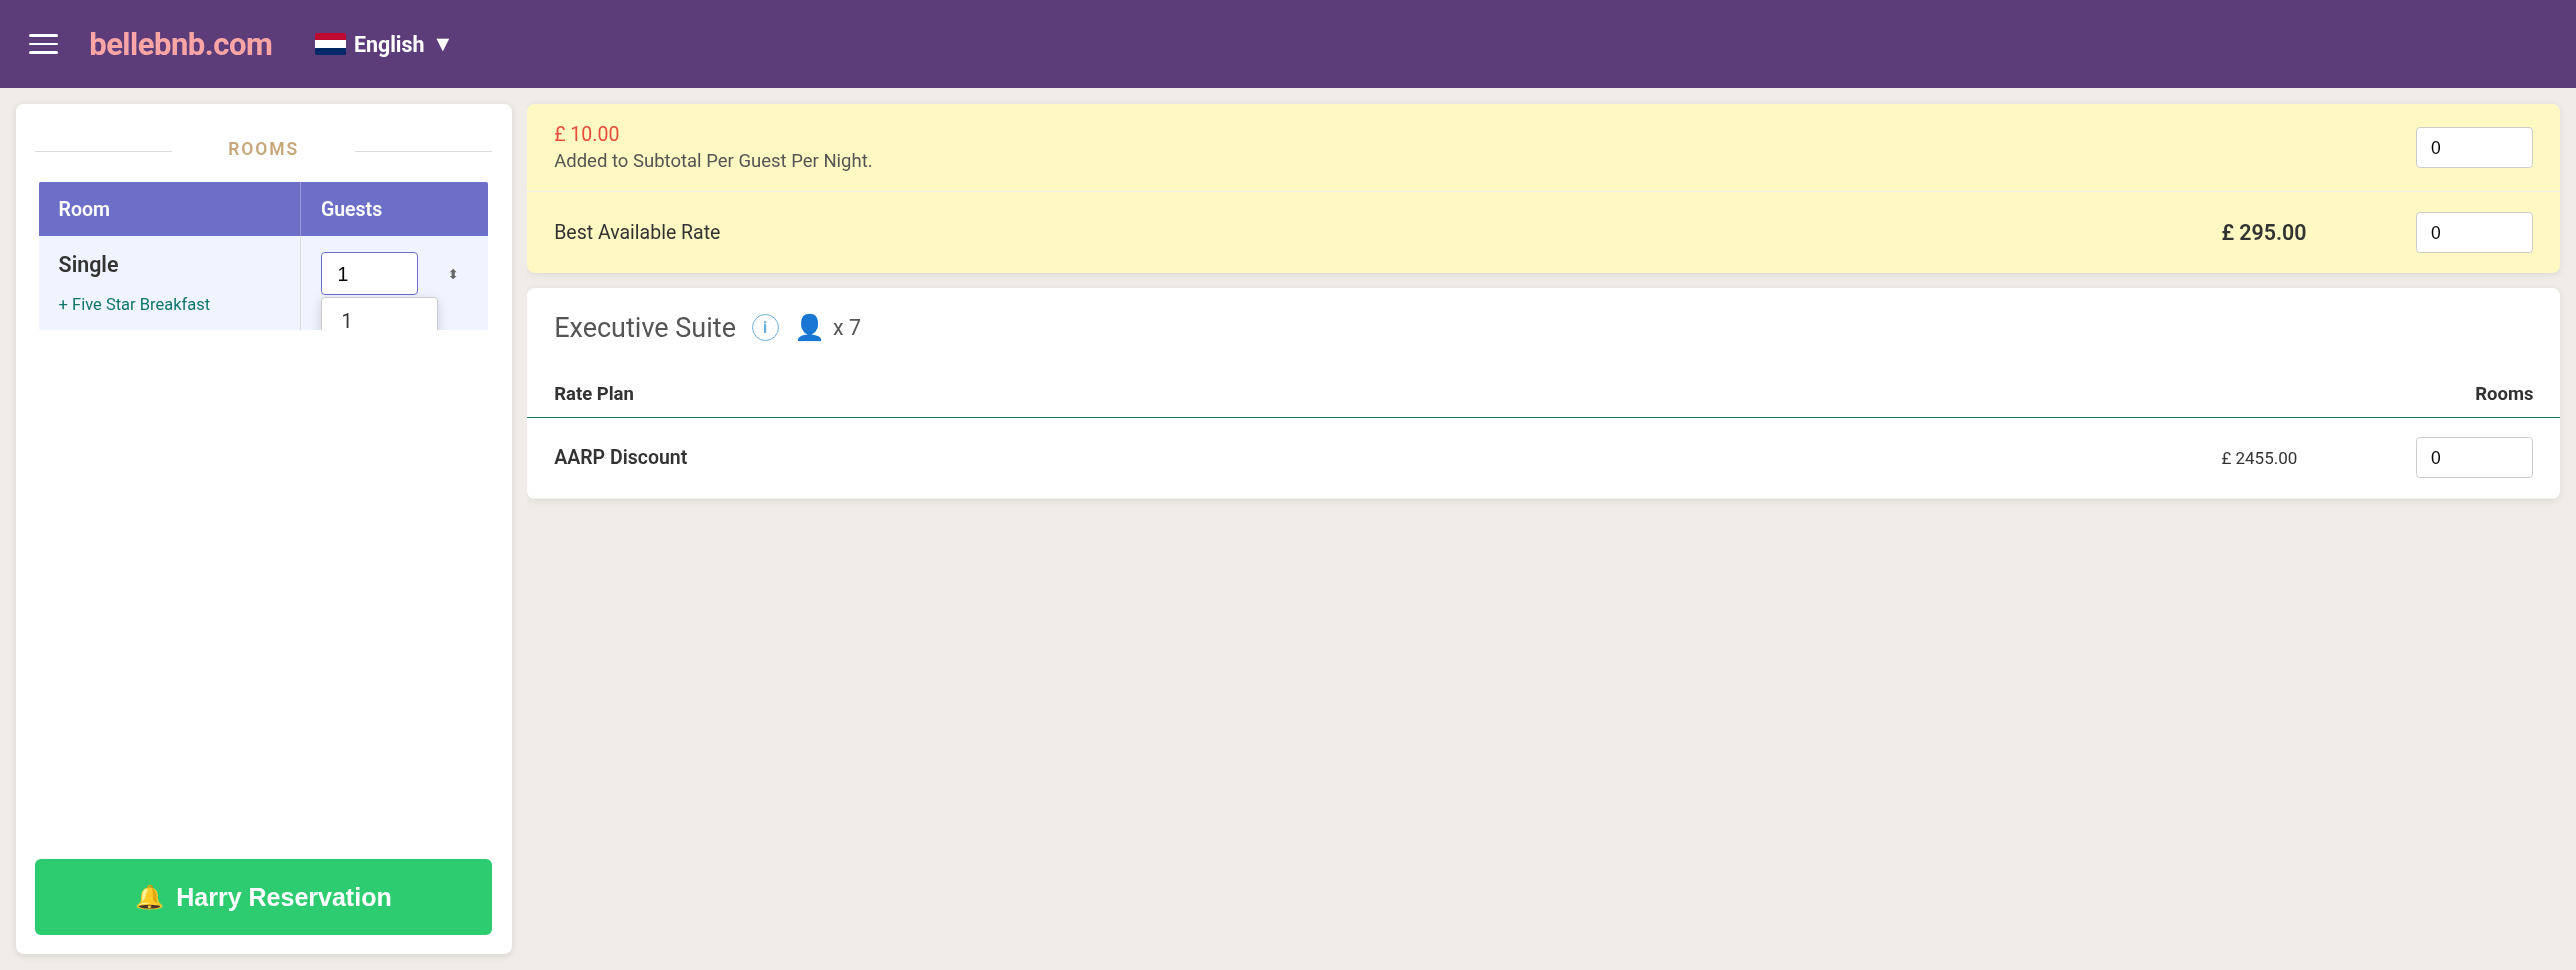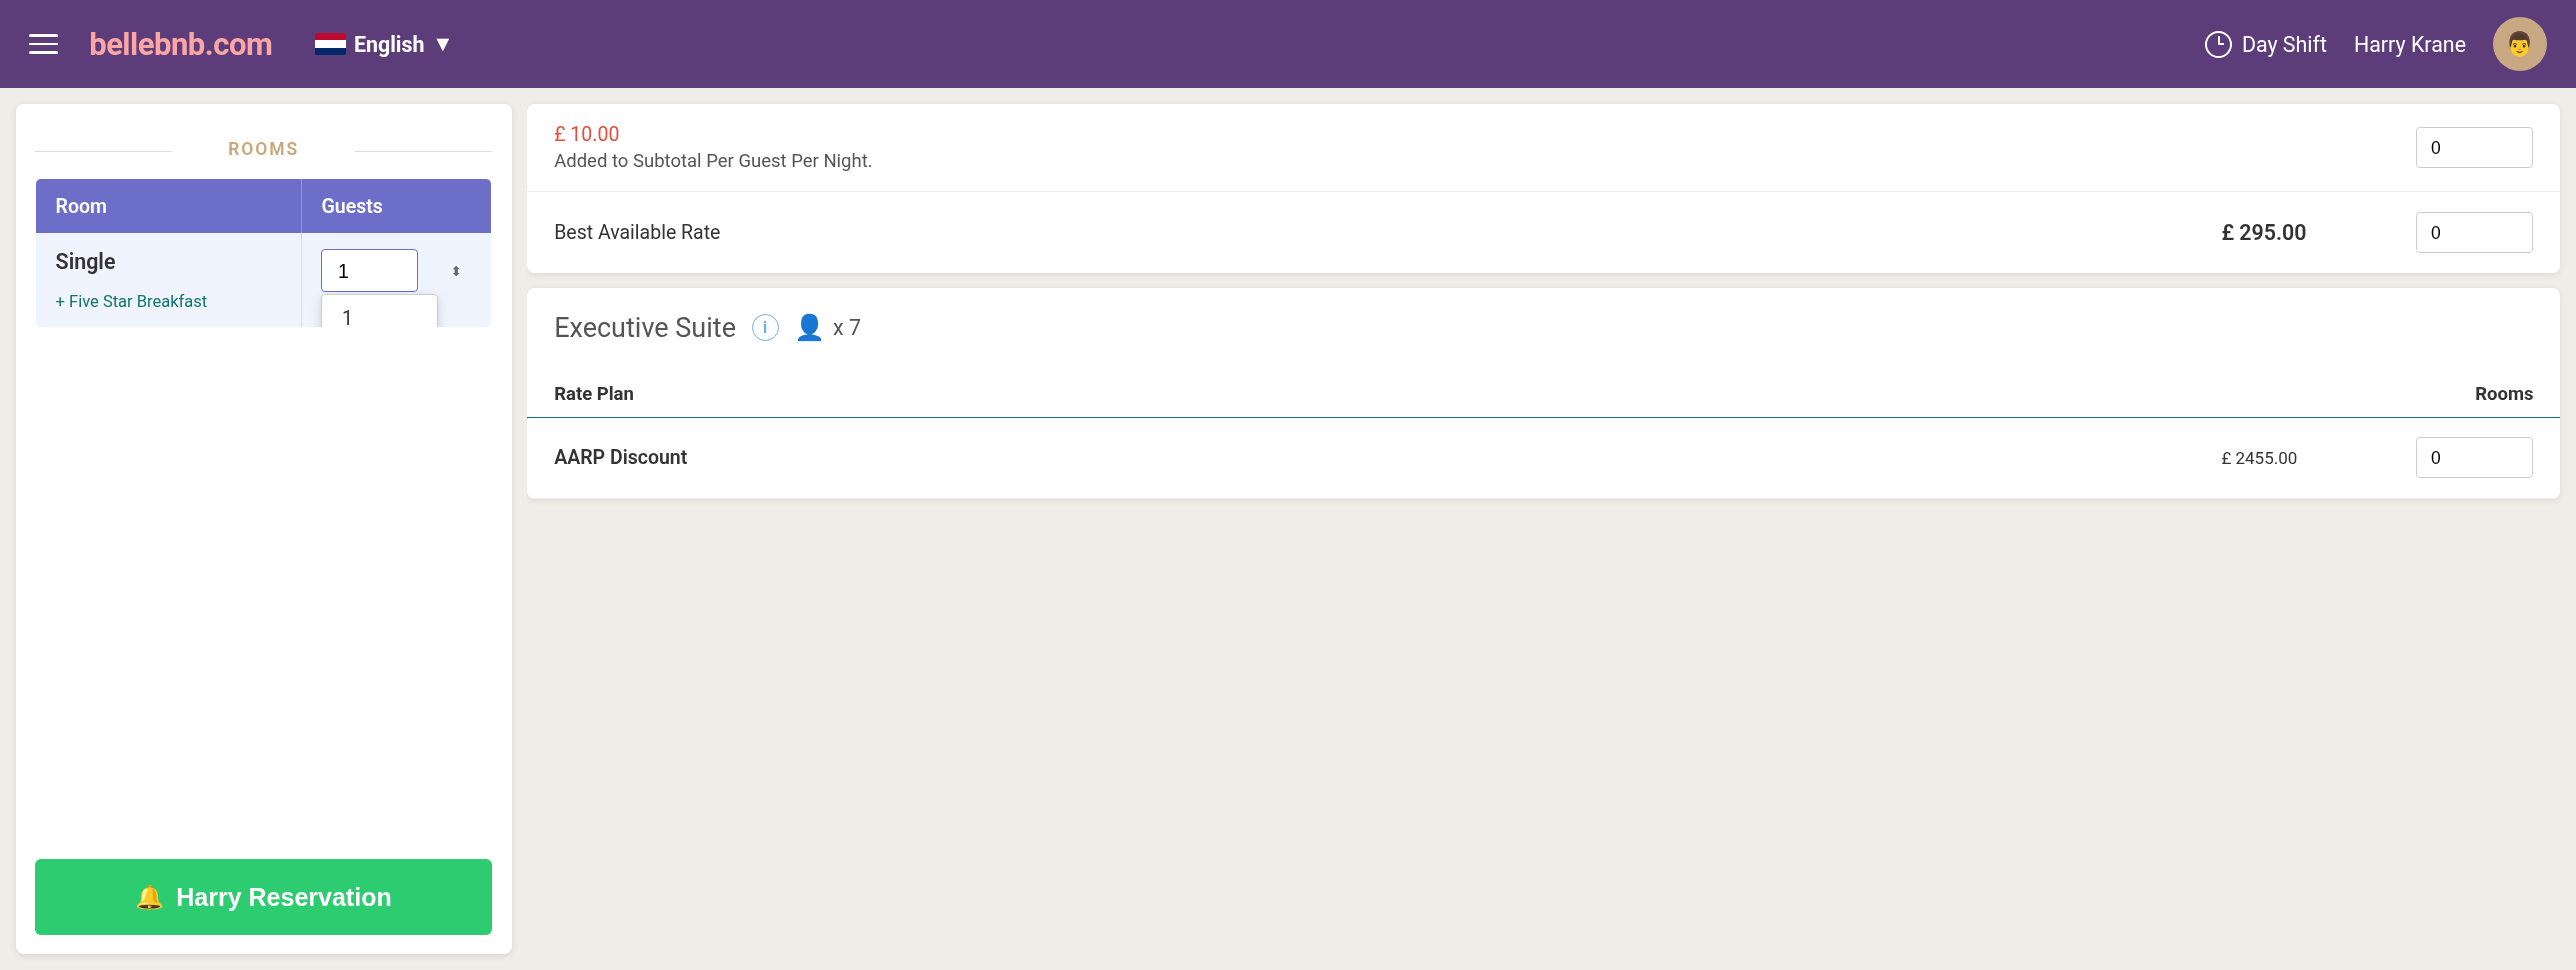--- a/index.html
+++ b/index.html
@@ -413,14 +413,6 @@
     <div class="flag-icon"></div>
     <span>English</span>
     <span>▼</span>
-  </div>
-  <div class="topnav-right">
-    <div class="topnav-shift">
-      <div class="shift-icon"></div>
-      <span>Day Shift</span>
-    </div>
-    <div class="topnav-user">Harry Krane</div>
-    <div class="topnav-avatar">👨</div>
   </div>
 </nav>
 

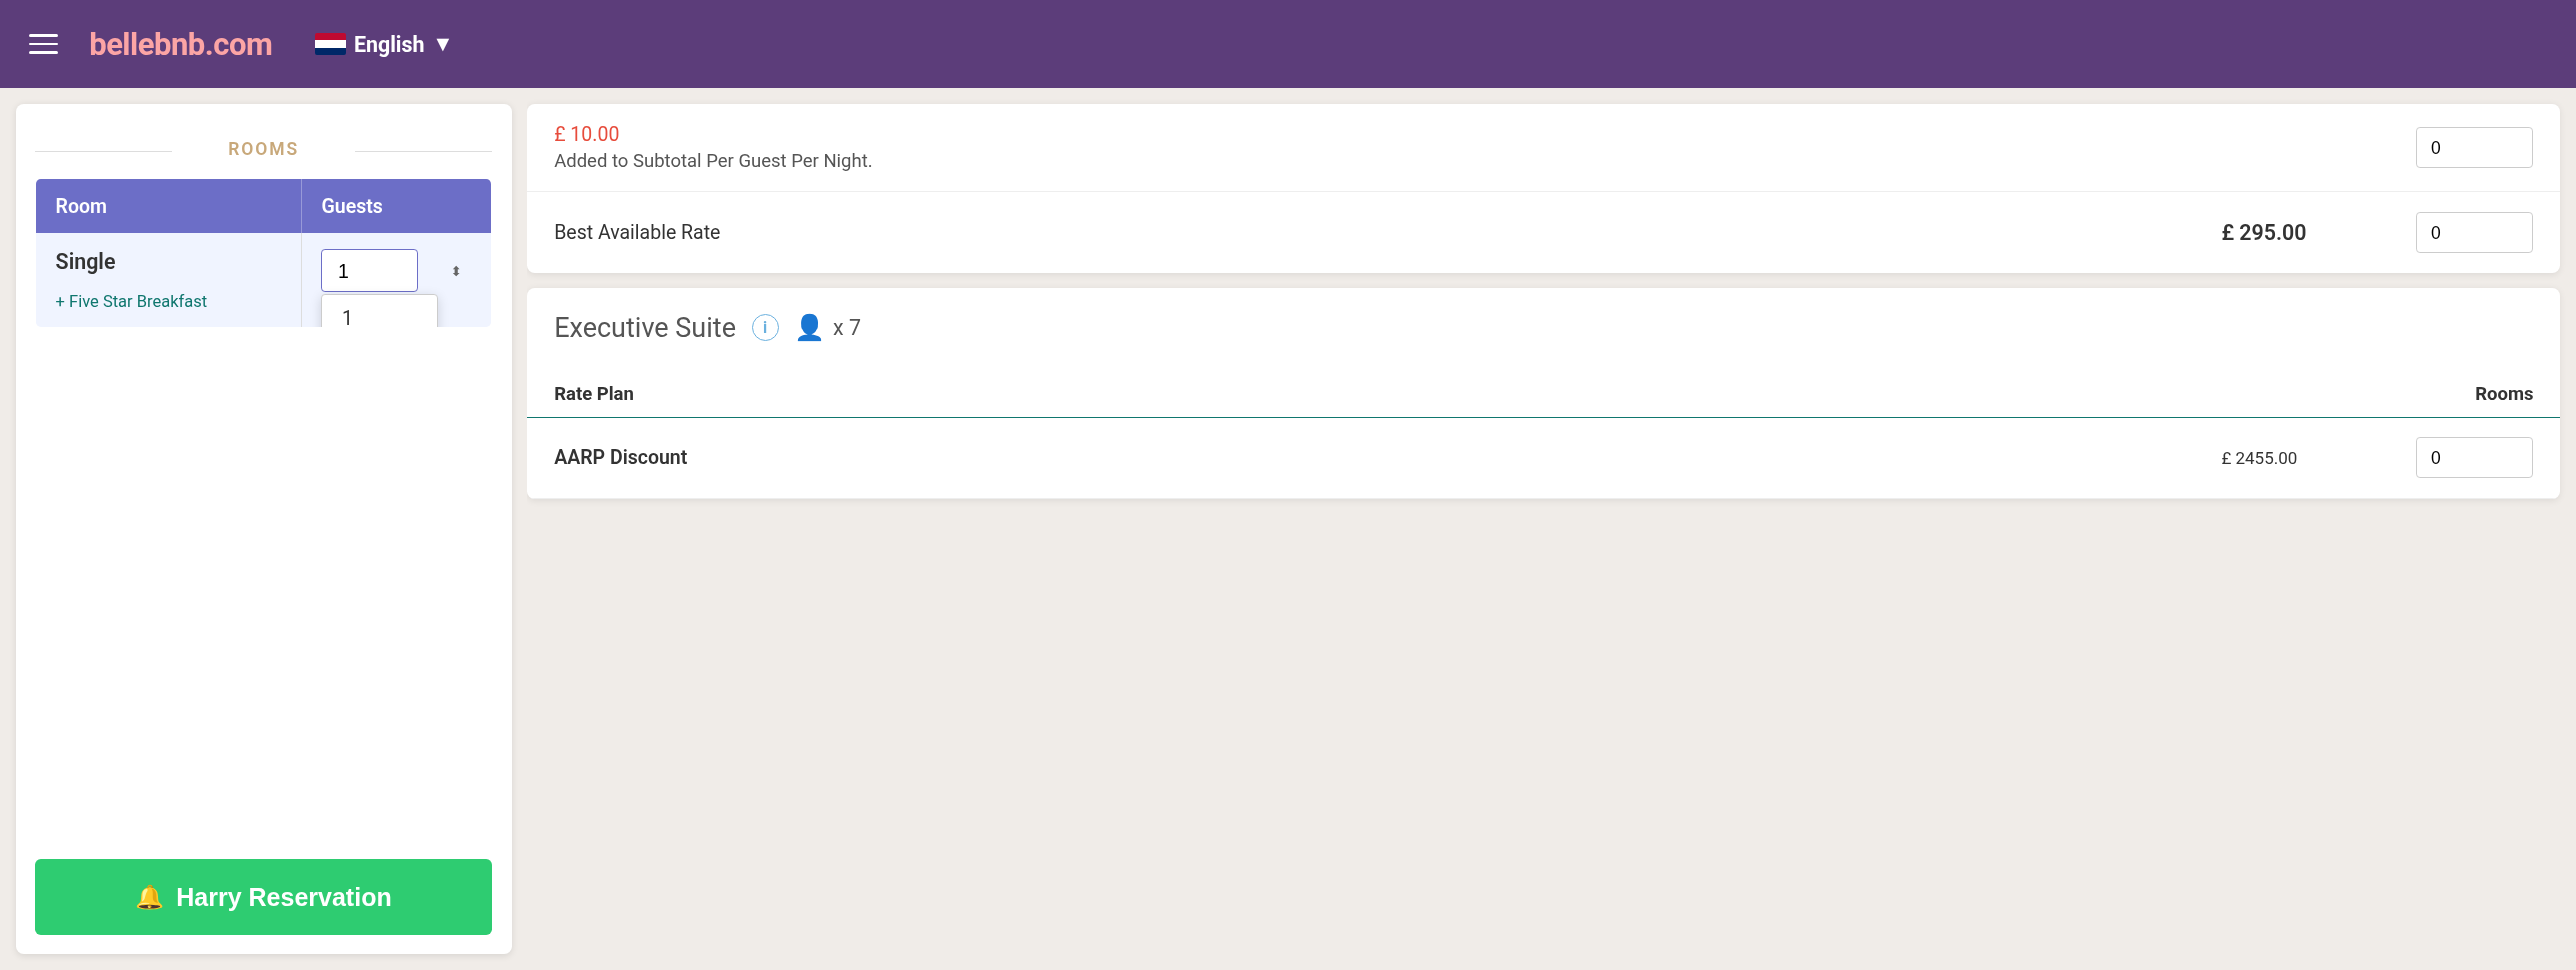--- a/index.html
+++ b/index.html
@@ -280,7 +280,7 @@
 
     
     .rate-card-top {
-      background: #ffffff;
+      background: #fef9c3;
       border-radius: 7.8px;
       margin-bottom: 15.6px;
       margin-top: 15.6px;

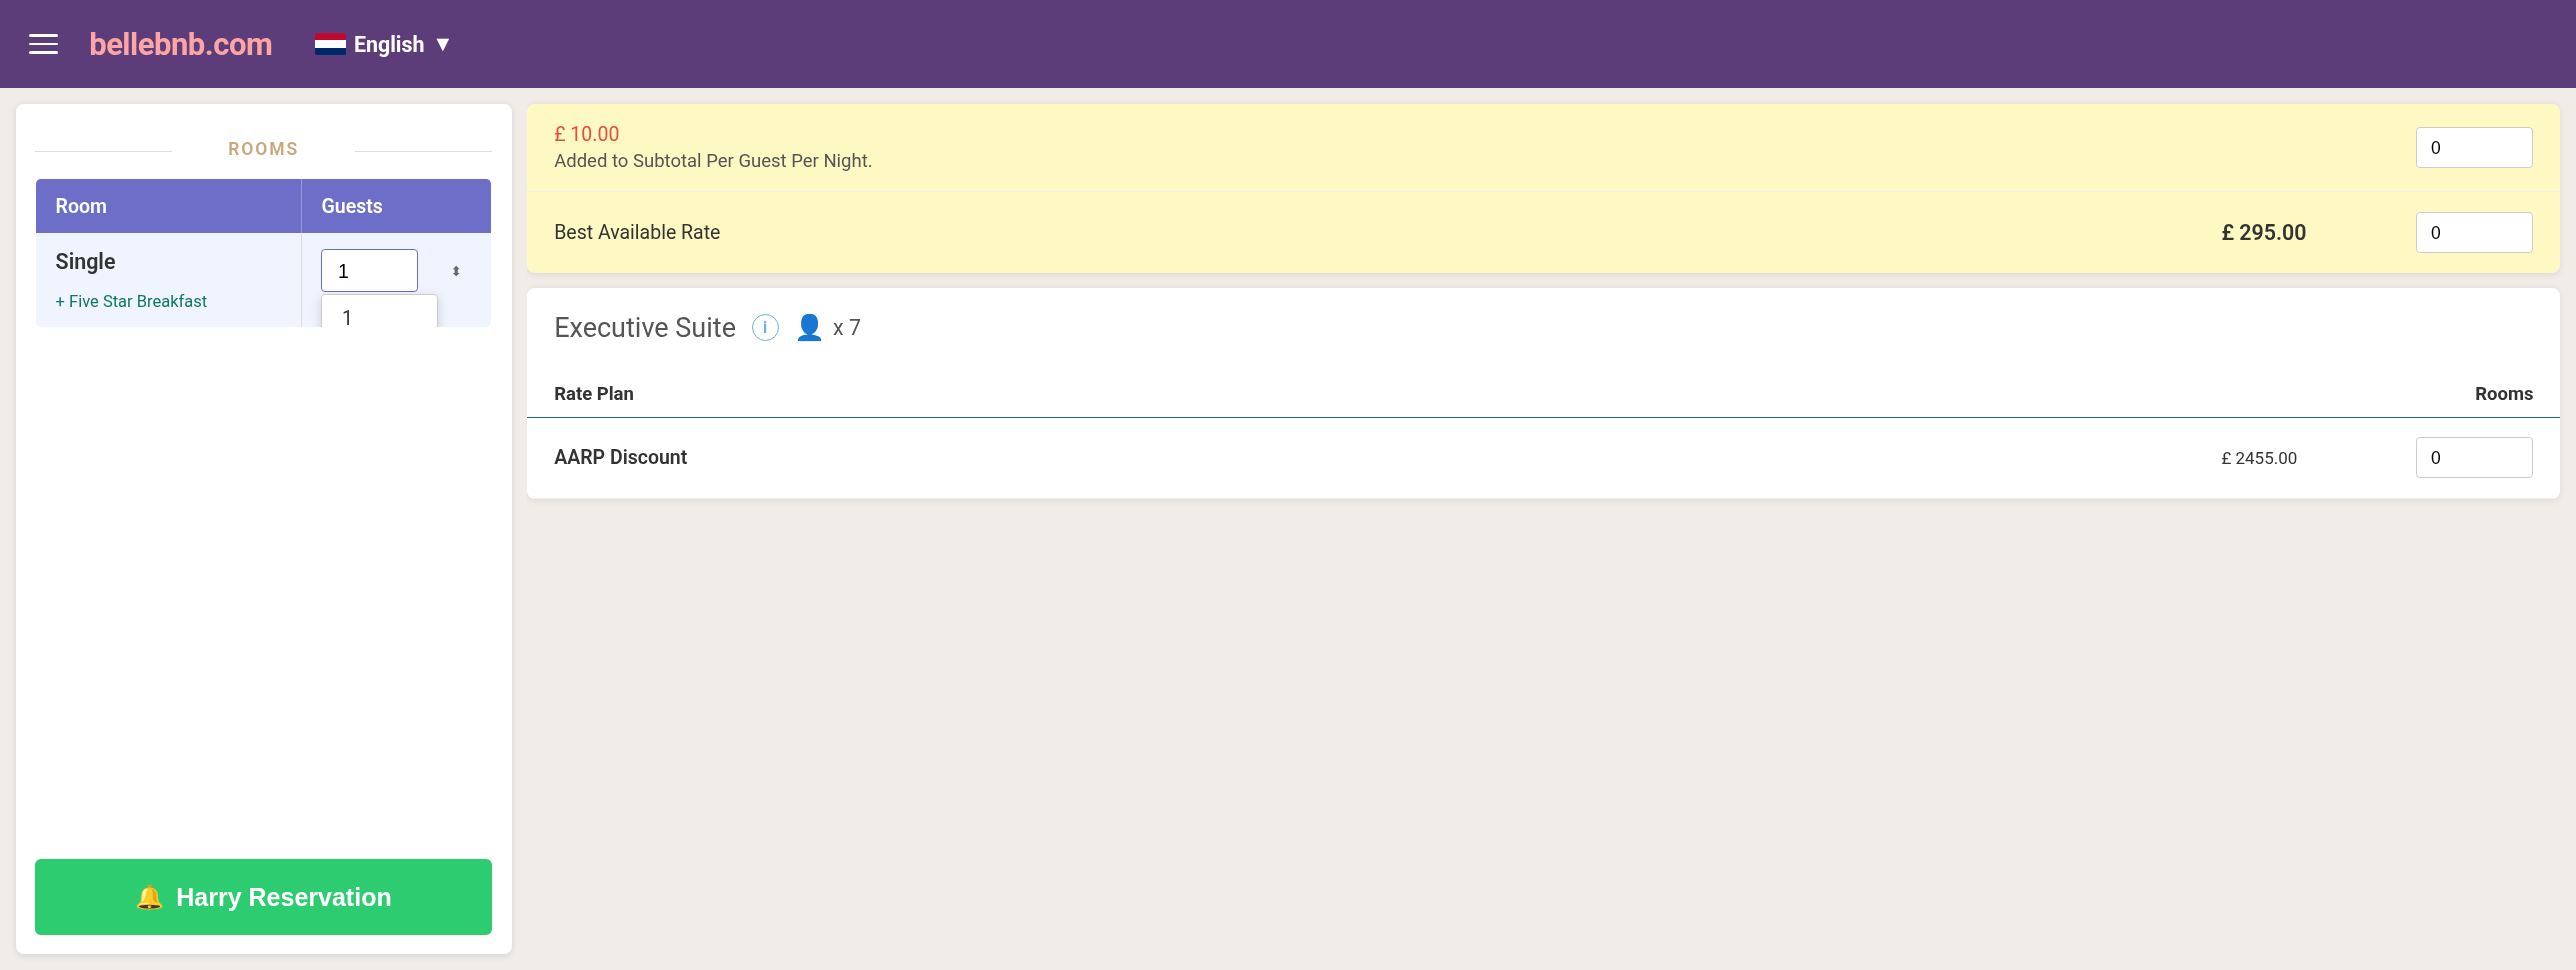--- a/index.html
+++ b/index.html
@@ -159,7 +159,7 @@
     .rooms-table {
       width: 100%;
       border-collapse: collapse;
-      border: 1px solid #404040;
+      border: 4px solid #404040;
       border-radius: 5.8px;
       overflow: hidden;
     }

